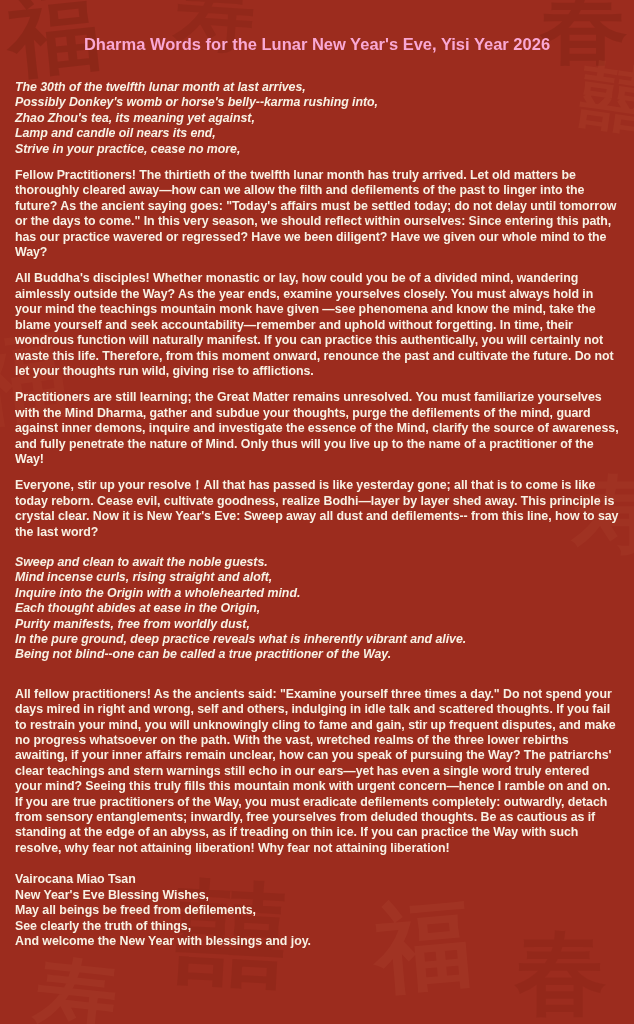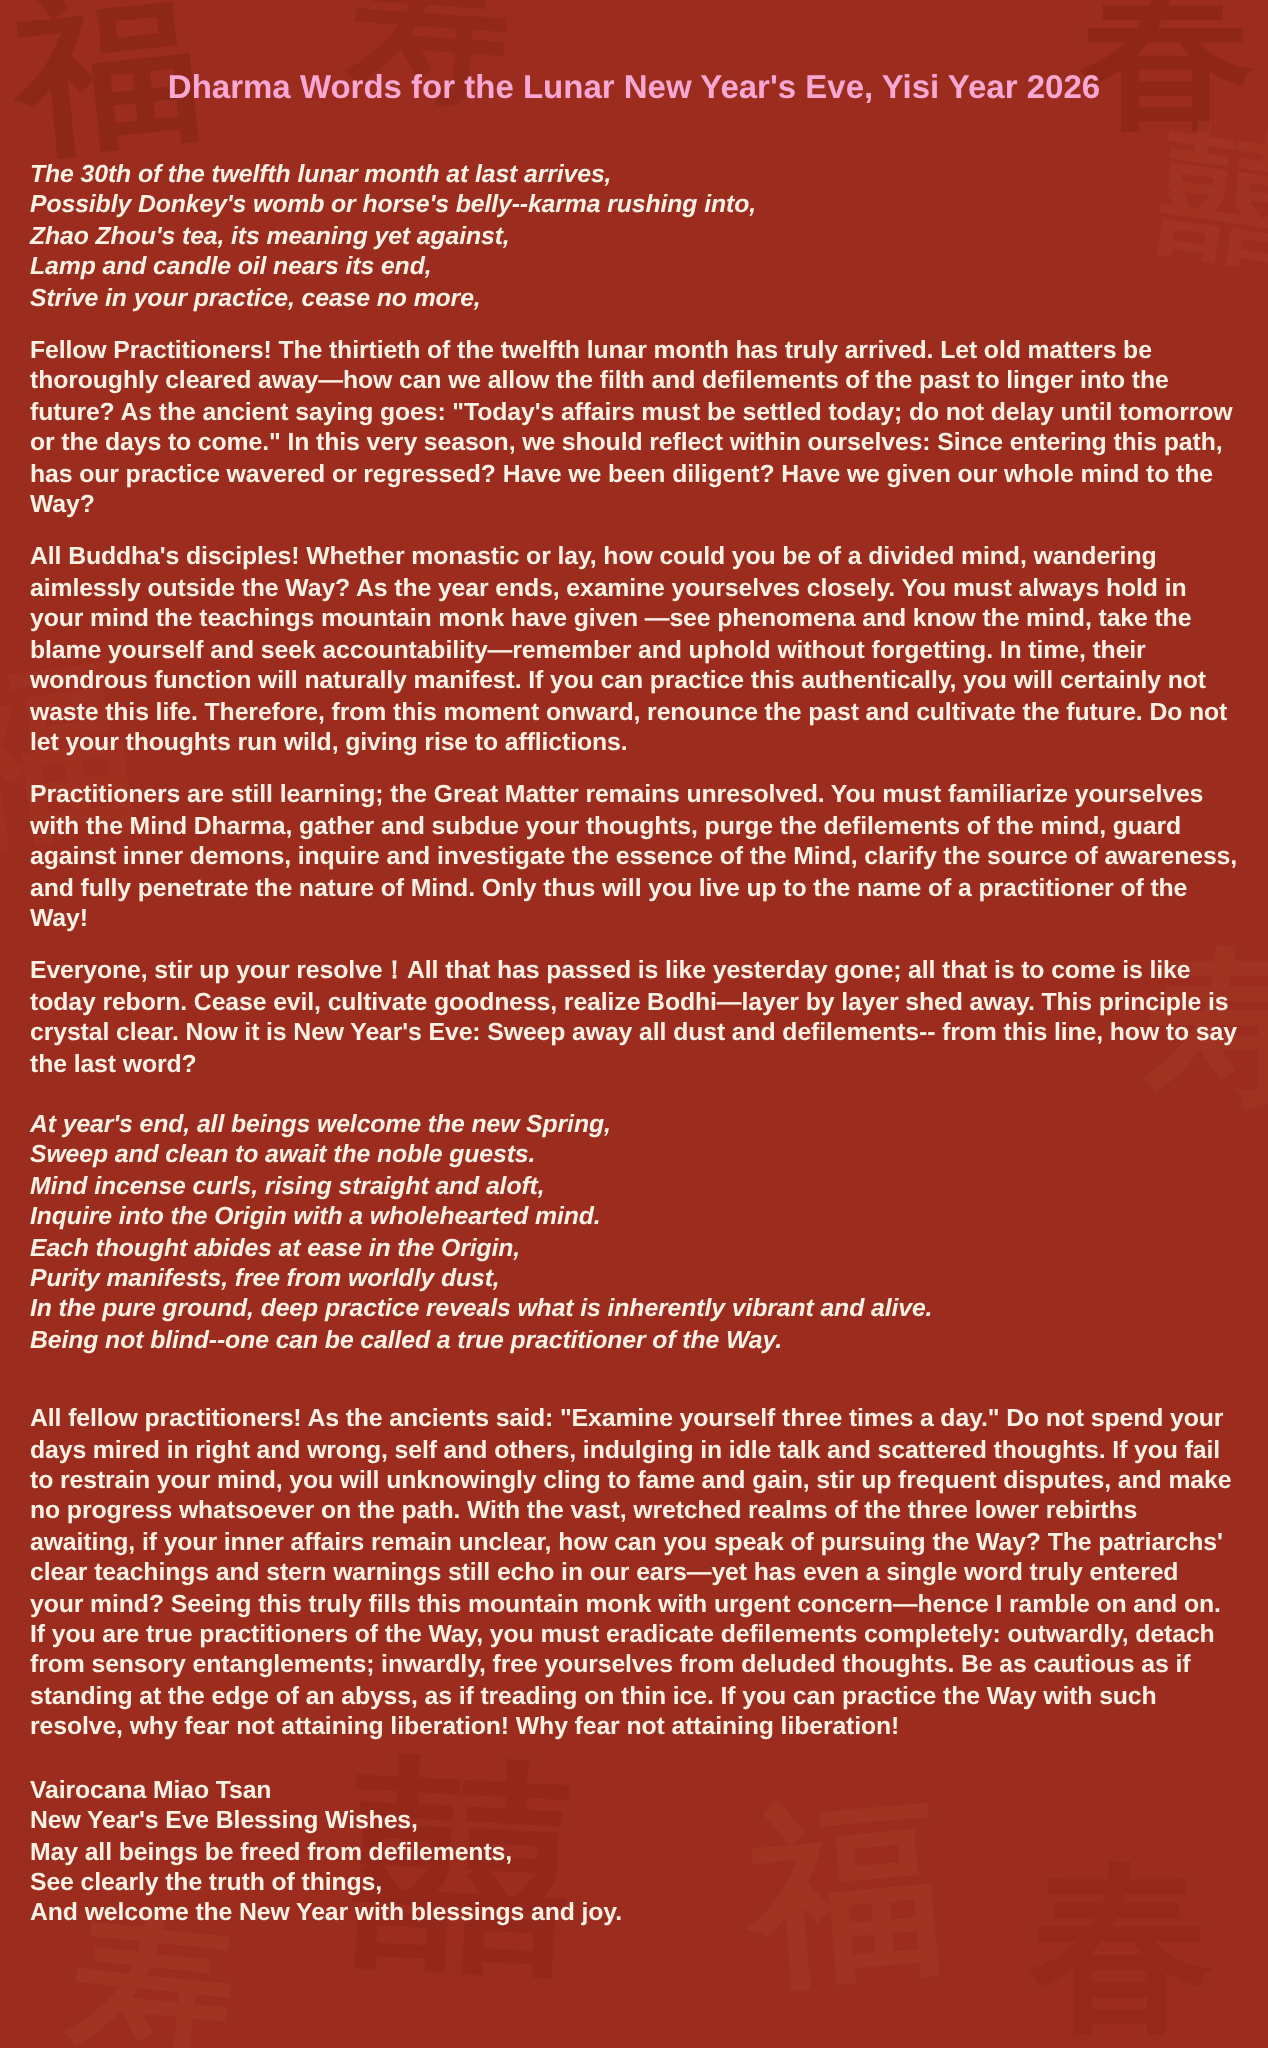--- a/index.html
+++ b/index.html
@@ -90,7 +90,6 @@
   <div class="para">Everyone, stir up your resolve！All that has passed is like yesterday gone; all that is to come is like today reborn. Cease evil, cultivate goodness, realize Bodhi—layer by layer shed away. This principle is crystal clear. Now it is New Year's Eve: Sweep away all dust and defilements-- from this line, how to say the last word?</div>
 
   <div class="verse second">
-    <div>At year's end, all beings welcome the new Spring,</div>
     <div>Sweep and clean to await the noble guests.</div>
     <div>Mind incense curls, rising straight and aloft,</div>
     <div>Inquire into the Origin with a wholehearted mind.</div>

